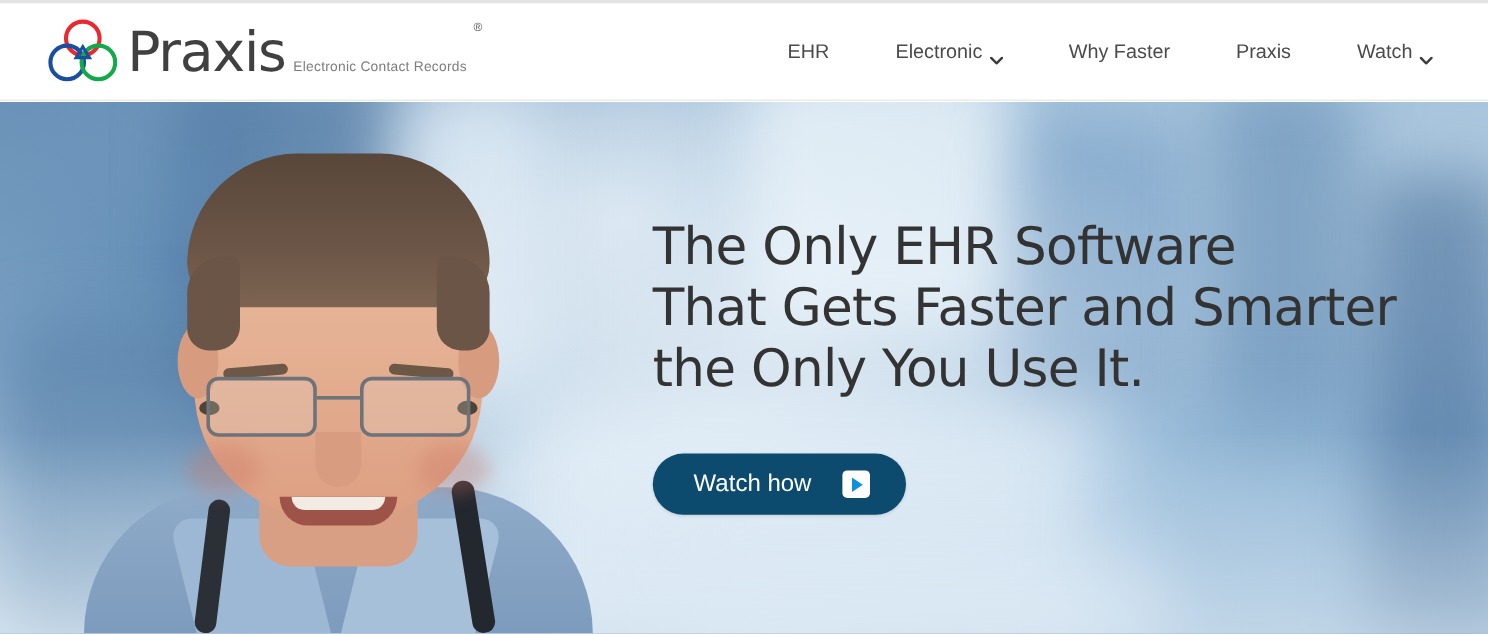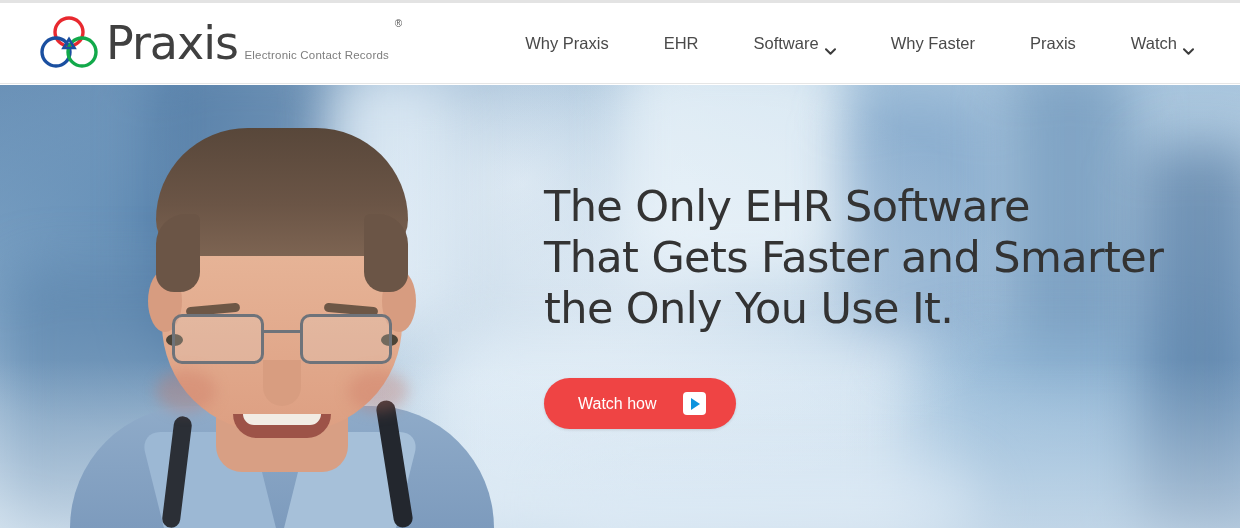--- a/index.html
+++ b/index.html
@@ -253,9 +253,6 @@
 
     <nav class="main-nav">
 
-      <div class="nav-item">
-        <span>Why Praxis</span>
-      </div>
 
       <div class="nav-item">
         <span>EHR</span>

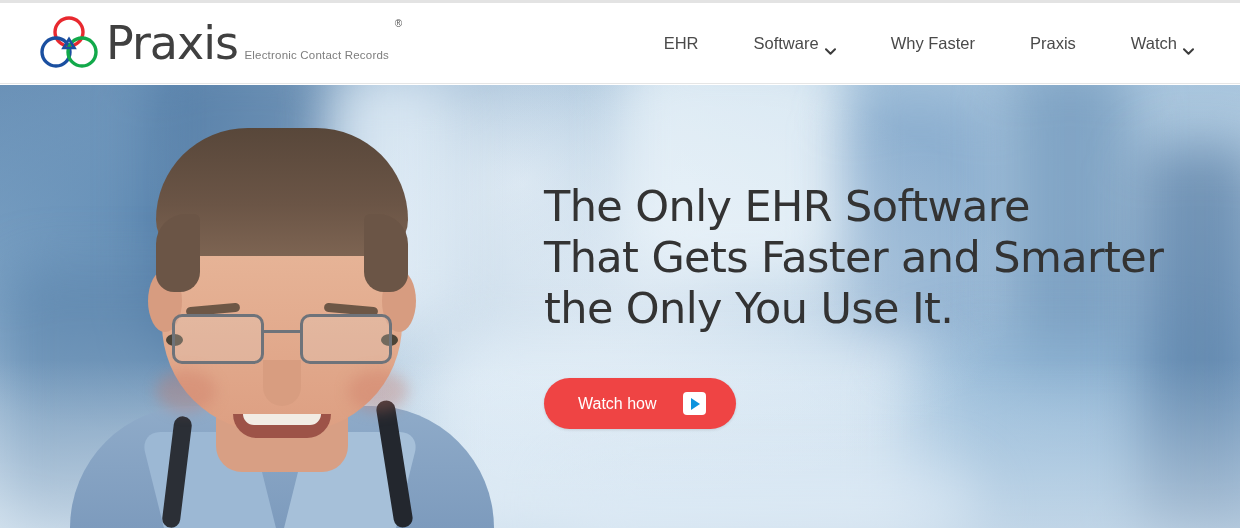--- a/index.html
+++ b/index.html
@@ -260,7 +260,7 @@
 
 
       <div class="nav-item">
-        <span>Software</span>
+        <span>Electronic</span>
         <span class="caret">
           <svg viewBox="0 0 11 7" width="11" height="7">
               <path d="M1 1.3 L5.5 5.8 L10 1.3" fill="none" stroke="#3c3c3c" stroke-width="2" stroke-linecap="round" stroke-linejoin="round"></path>

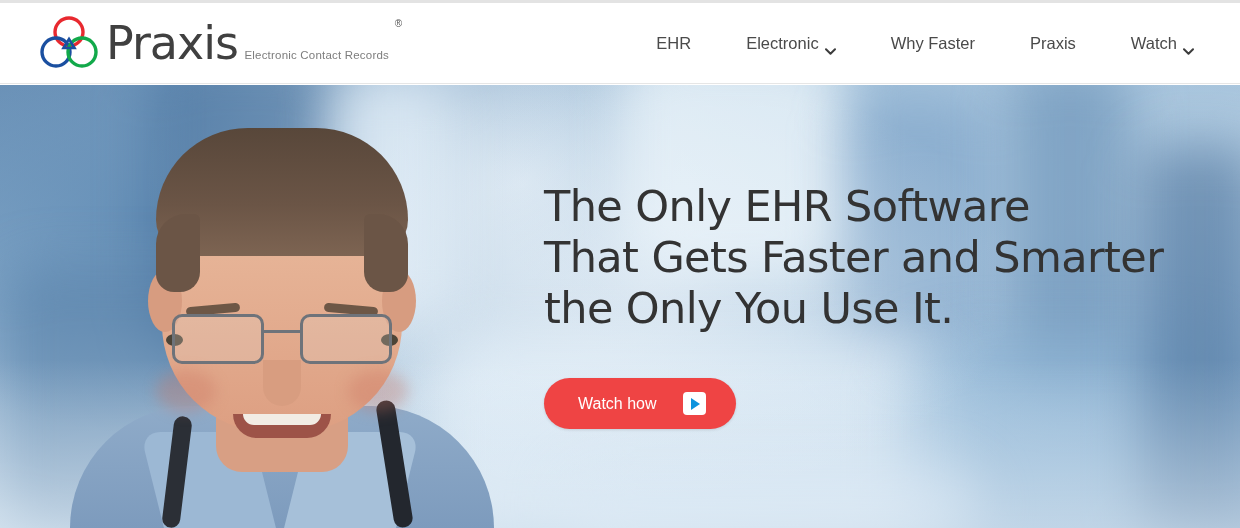--- a/index.html
+++ b/index.html
@@ -208,11 +208,11 @@
   .watch-btn {
     margin-top:44px;
     display:inline-flex; align-items:center; gap:26px;
-    background:#ef4444; color:#fff;
+    background:#0c4a6e; color:#fff;
     border:none; border-radius:27px;
     padding:14px 30px 14px 34px;
     font-family:"Liberation Sans", sans-serif;
-    font-size:16px; cursor:pointer;
+    font-size:20px; cursor:pointer;
     box-shadow:0 1px 3px rgba(0,0,0,.12);
   }
   .play-badge {

